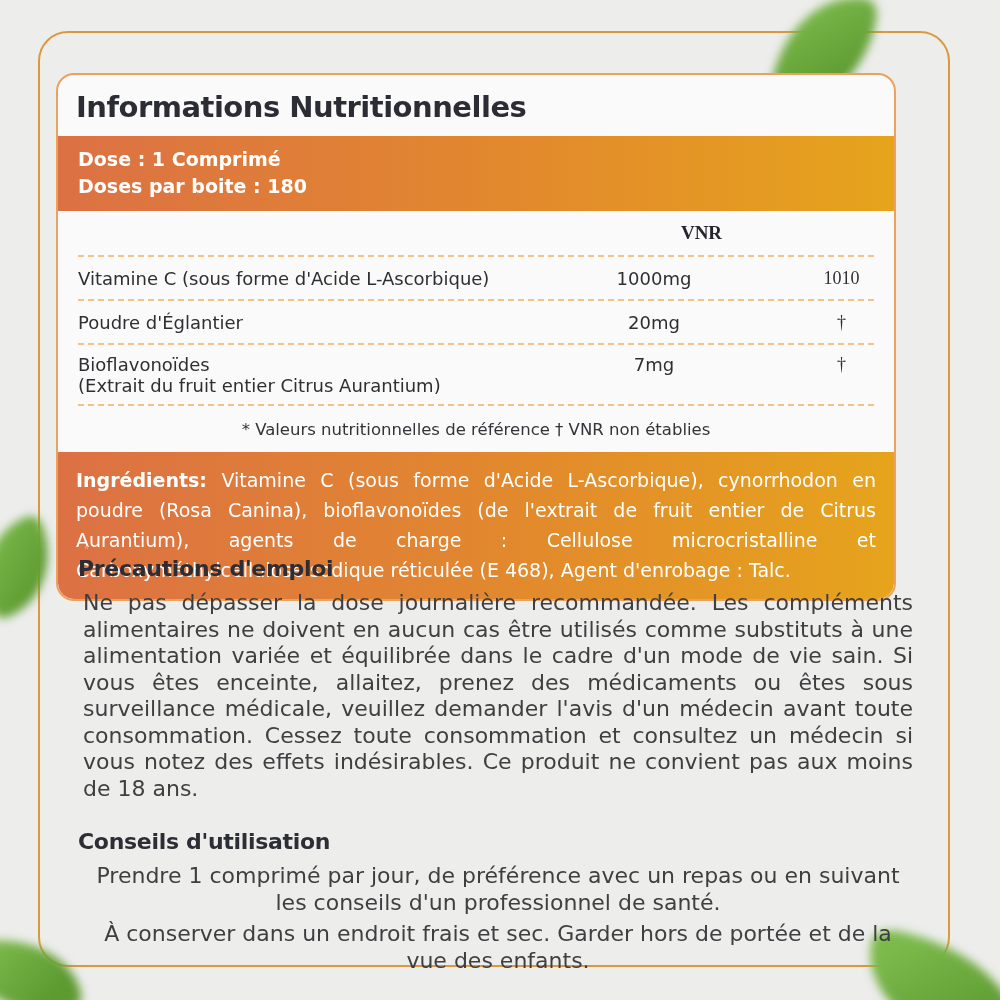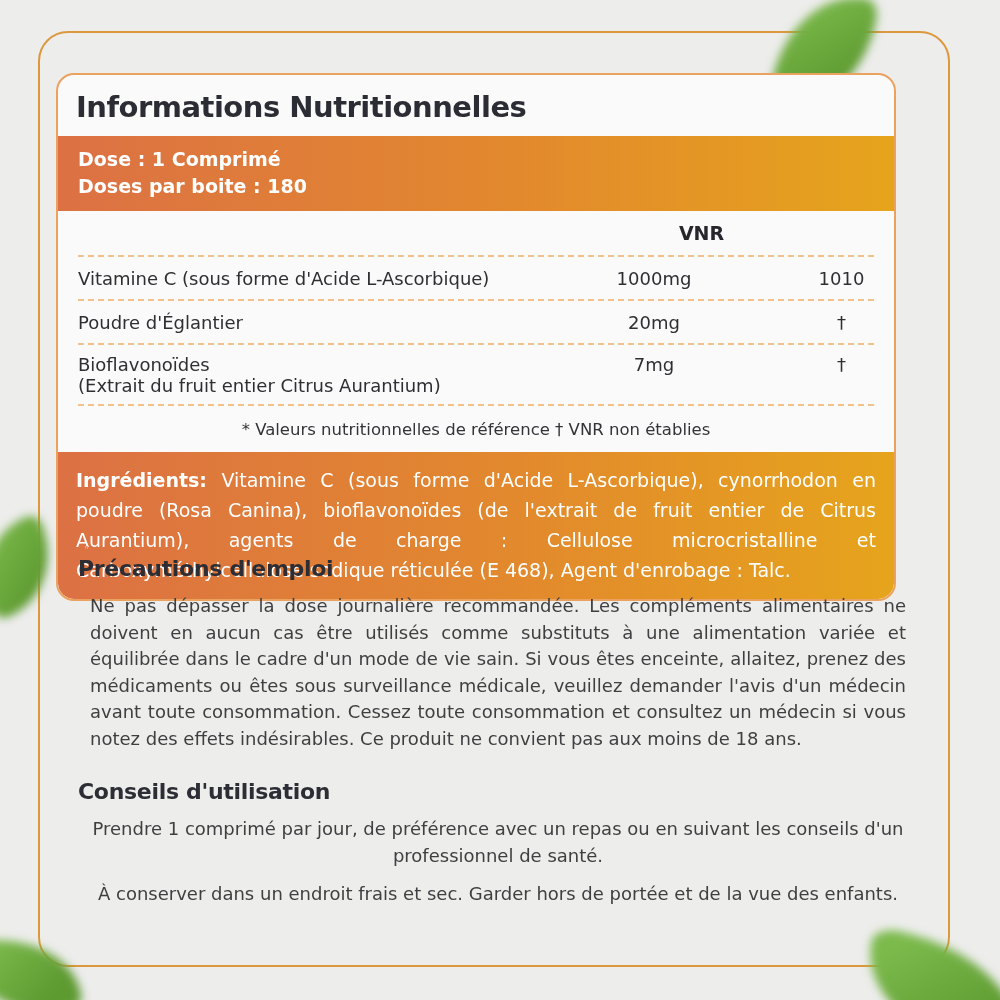--- a/index.html
+++ b/index.html
@@ -43,7 +43,7 @@
   }
   .trow.header{min-height:44px;font-weight:700;font-size:19px;color:#26262c;}
   .trow .amount{text-align:center;padding-right:40px;}
-  .trow .vnr{text-align:center;padding-left:55px;}
+  .trow .vnr{text-align:center;padding-left:55px;font-family:Liberation Serif, serif;}
   .trow.align-top{align-items:start;}
   .trow.align-top > div{padding-top:9px;padding-bottom:8px;}
   .cell-name .sub{display:block;}

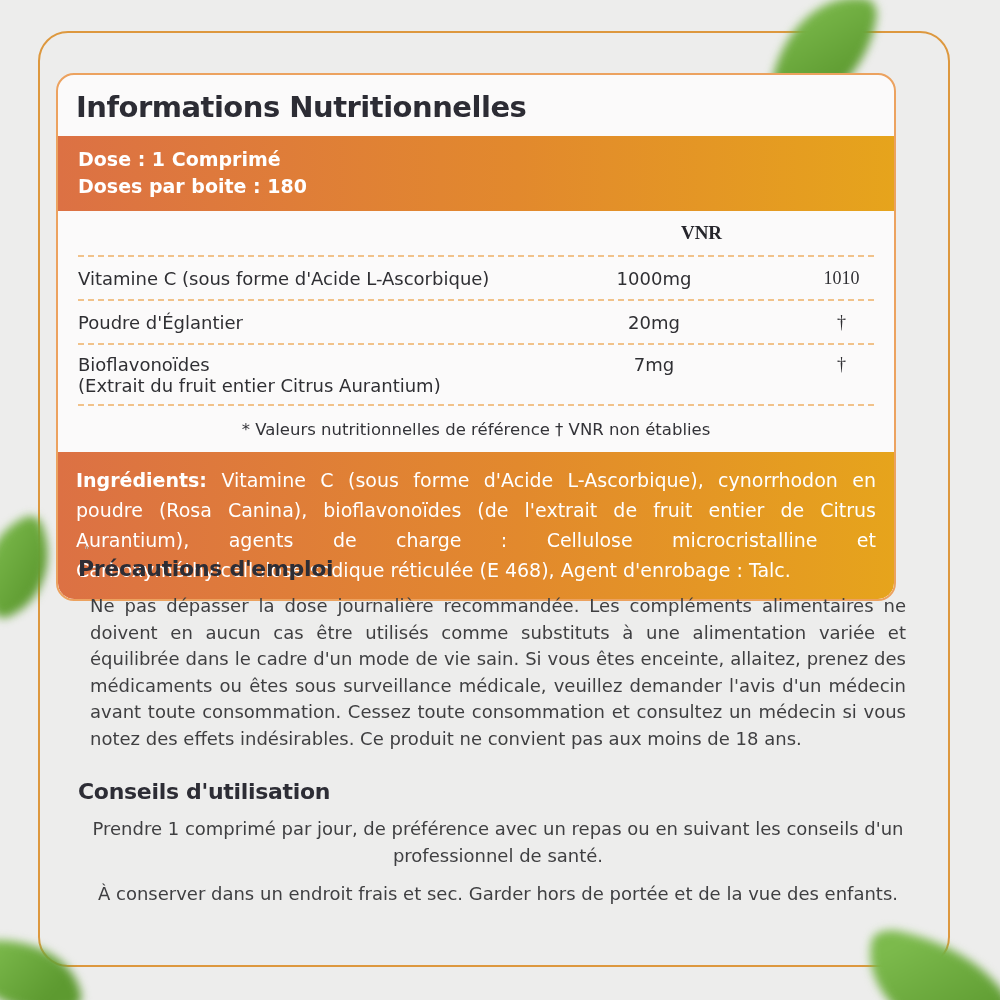--- a/index.html
+++ b/index.html
@@ -67,7 +67,7 @@
   }
   .sections h2.spaced{margin-top:27px;}
   .sections p{
-    margin:12px;font-size:18px;line-height:26.5px;text-align:justify;
+    margin:5px;font-size:22px;line-height:26.5px;text-align:justify;
   }
   .sections p.short{text-align:center;}
 </style>

